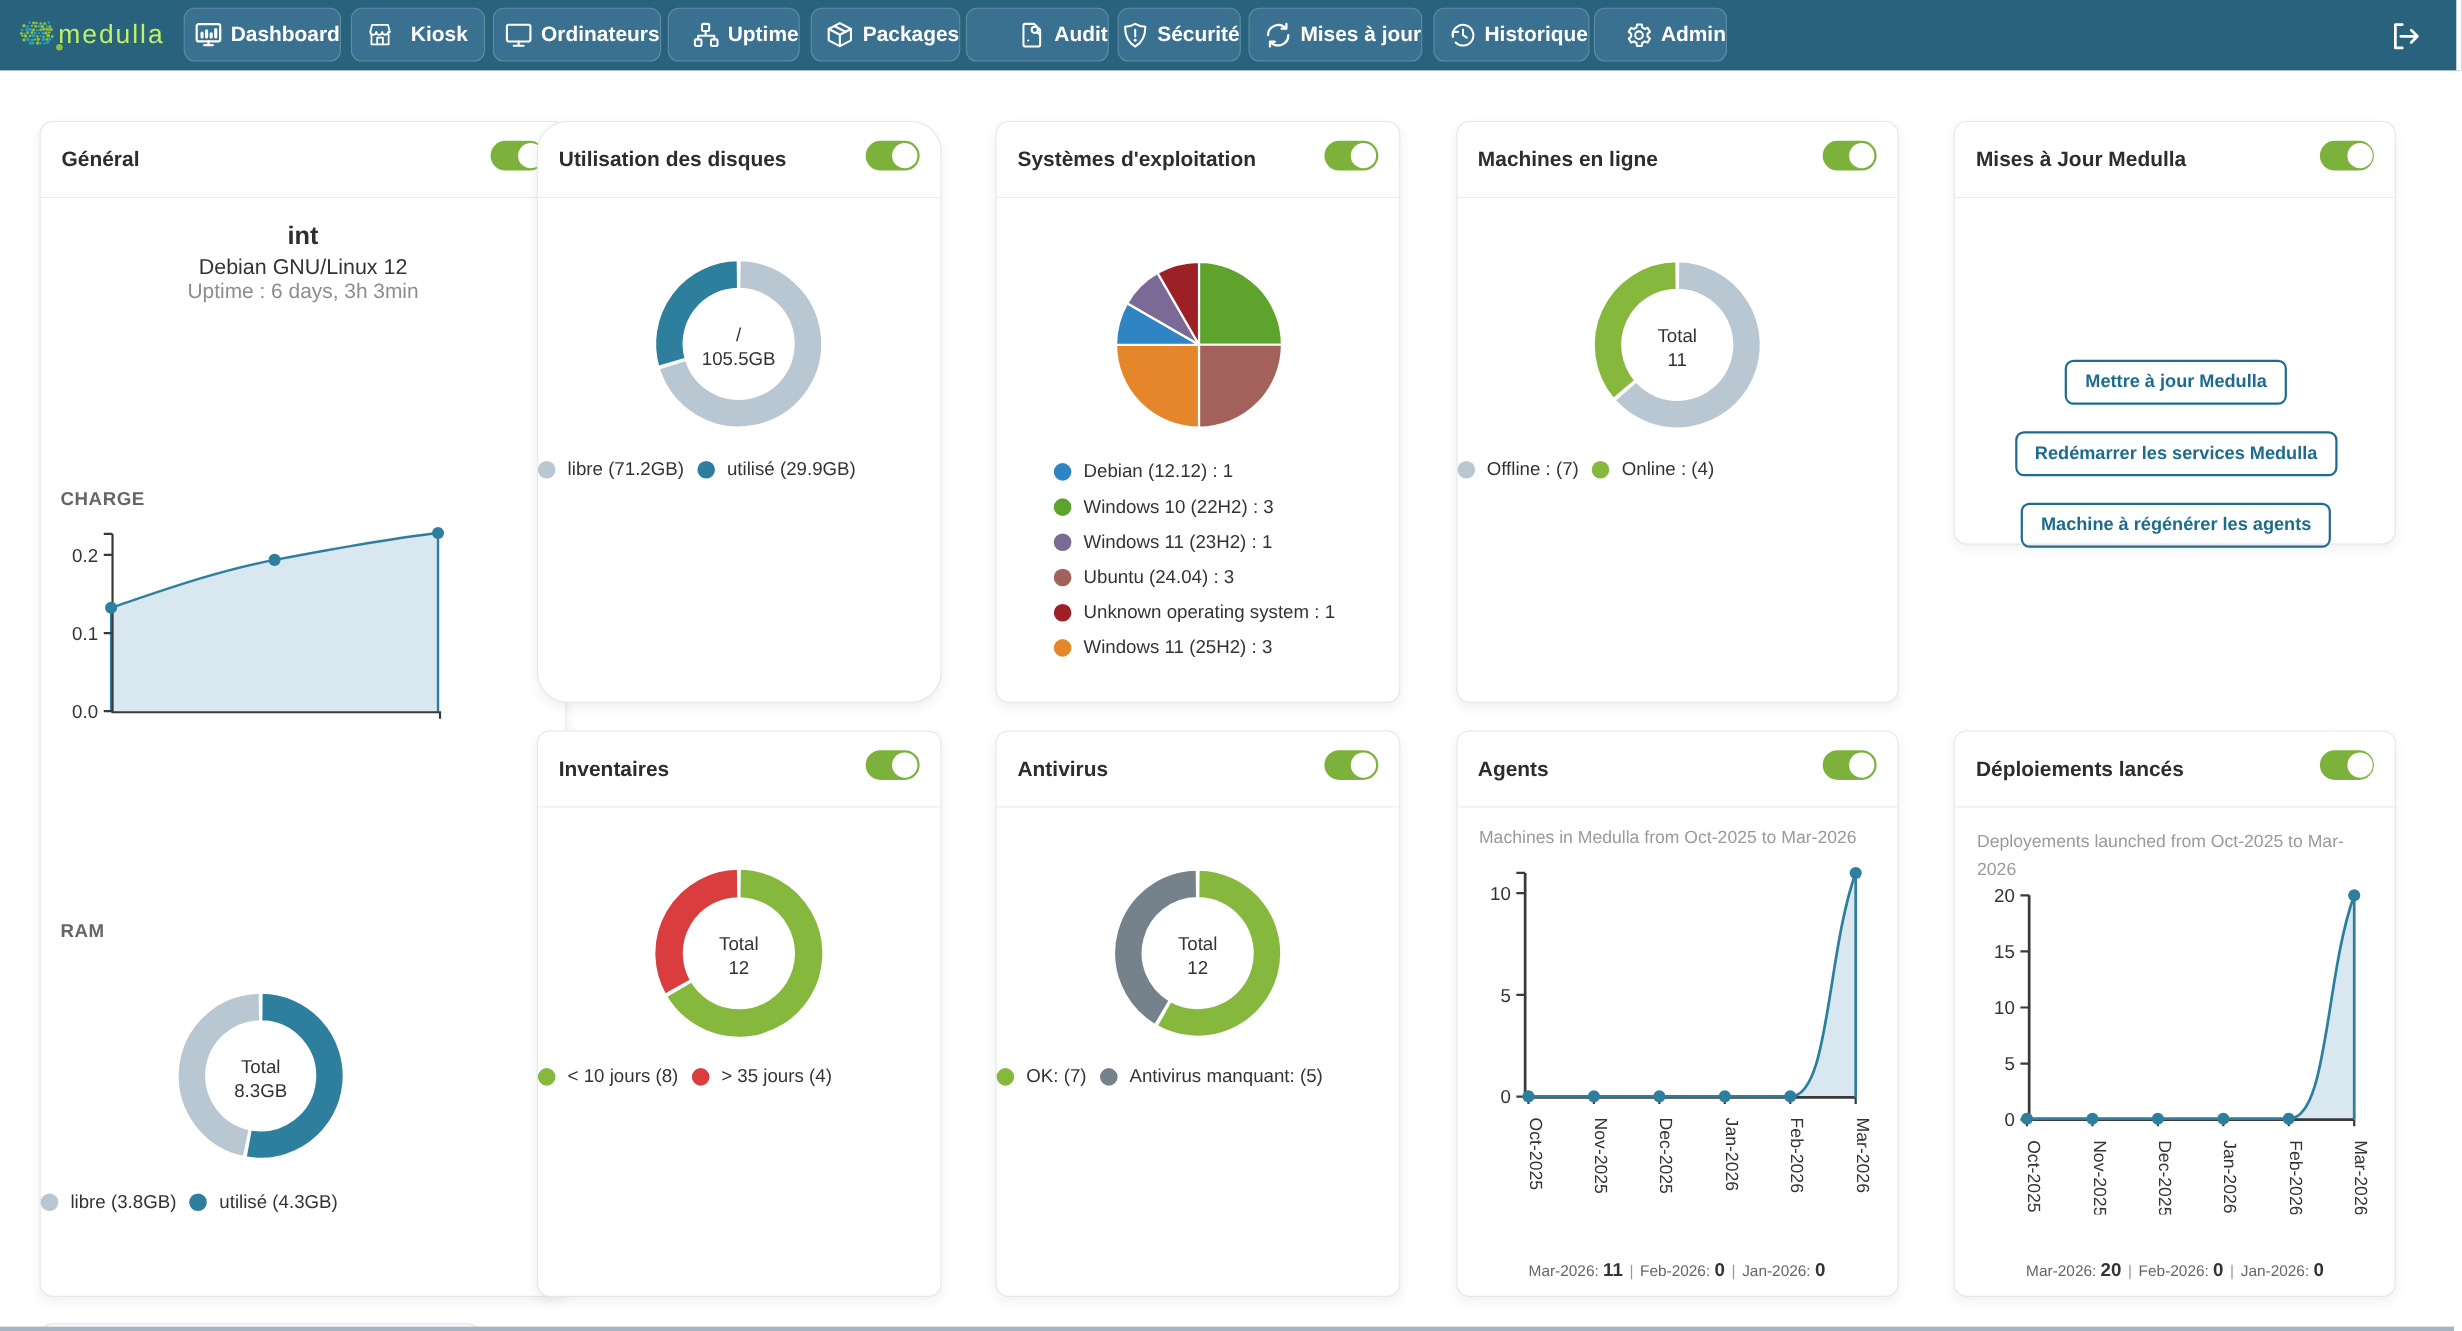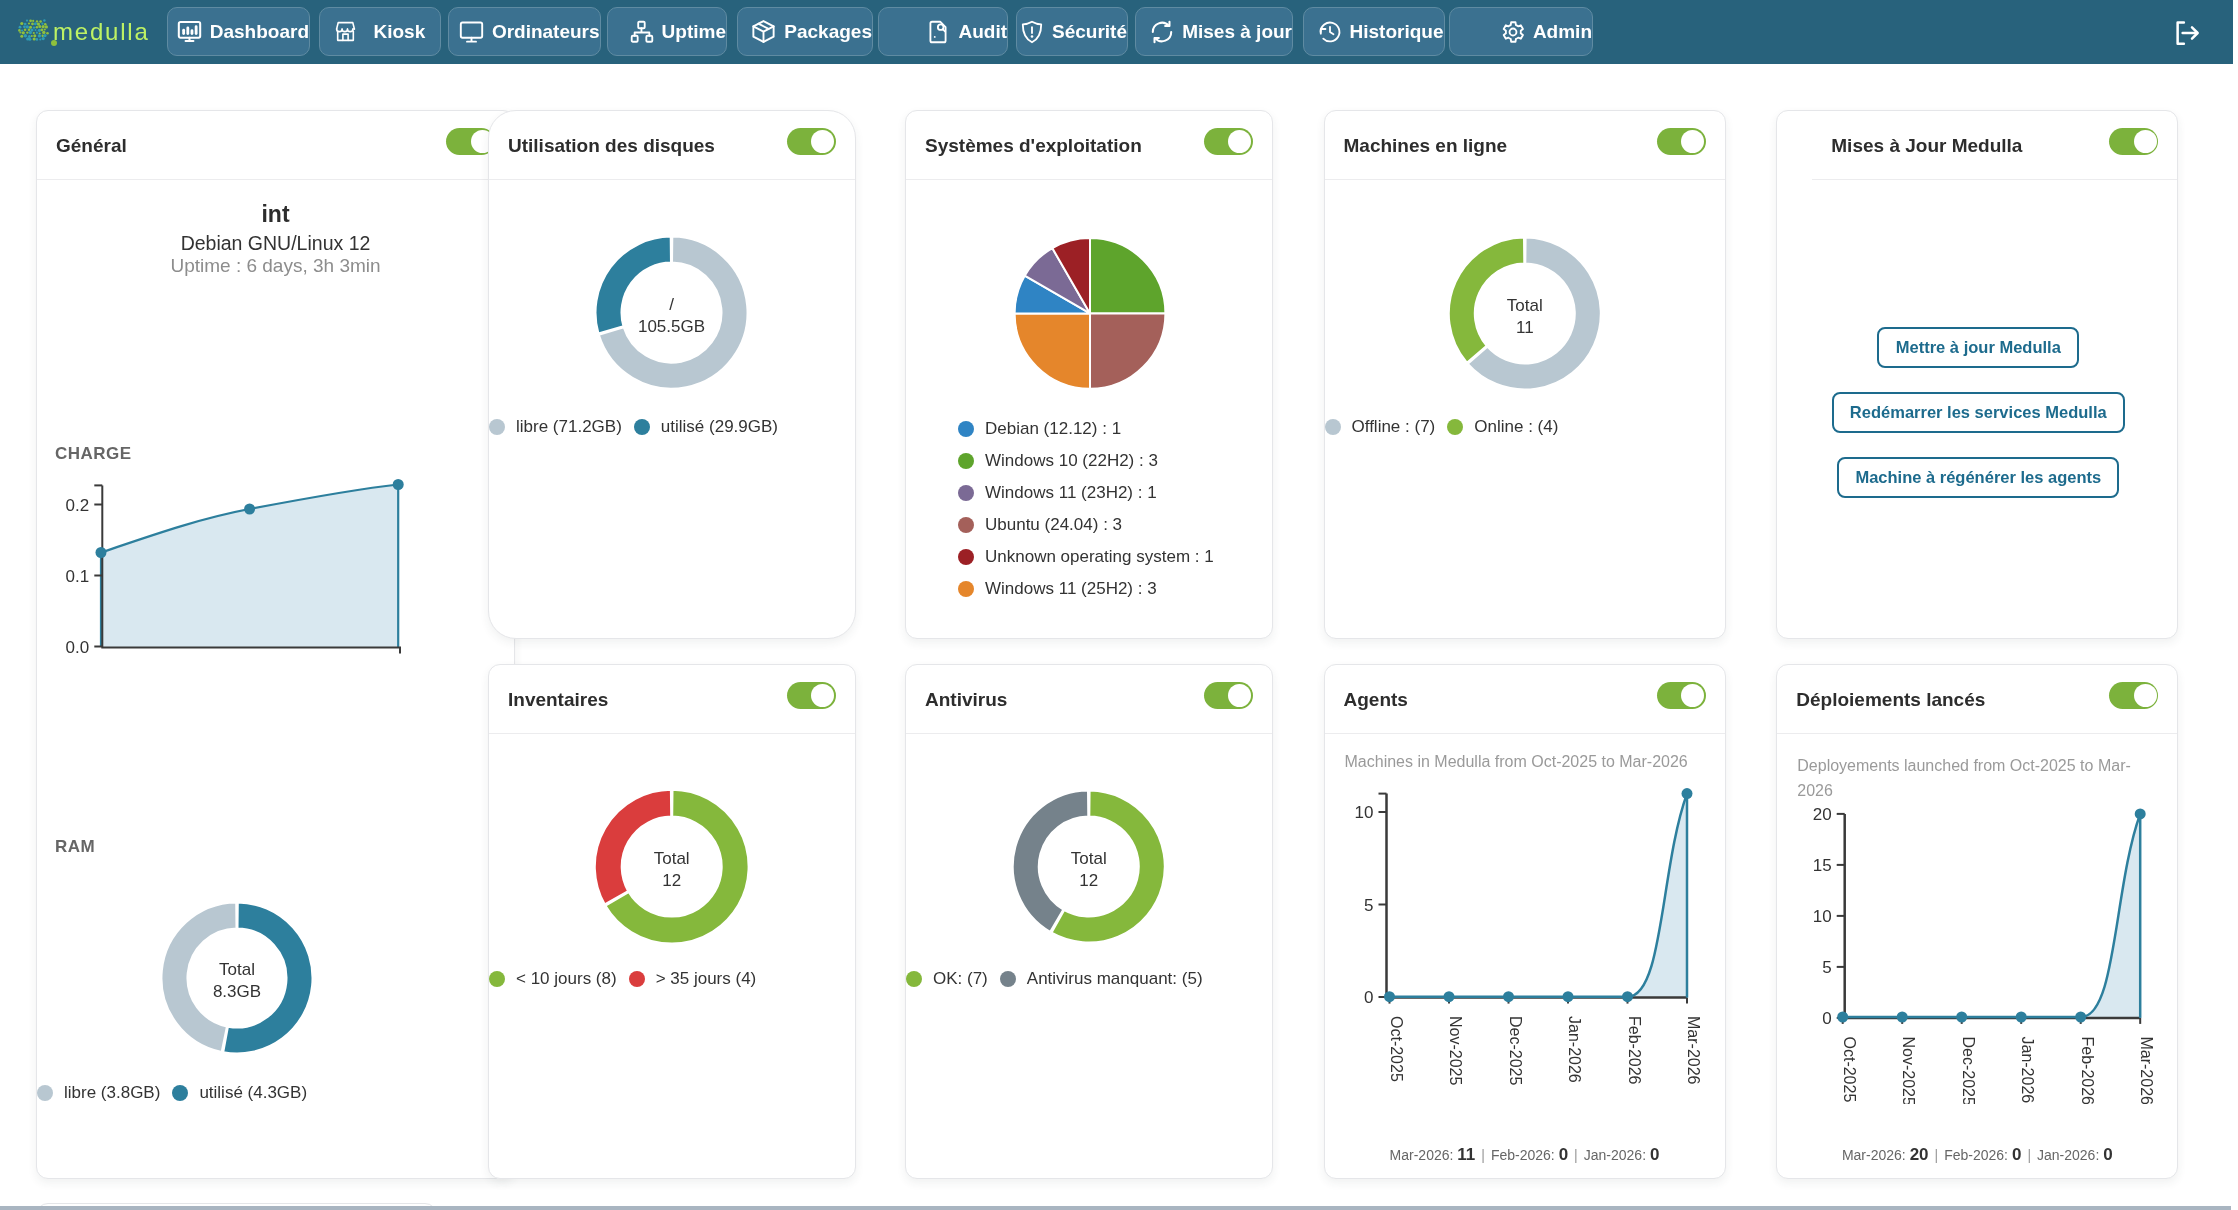--- a/index.html
+++ b/index.html
@@ -164,7 +164,7 @@
         </svg>
         <span>Historique</span>
       </div>
-<div class="navbtn" style="left:1449.0px;width:144px;">
+<div class="navbtn" style="left:1449.0px;width:121px;">
         <svg width="26" height="26" viewBox="0 0 24 24" fill="none" stroke="#fff" stroke-width="1.7" stroke-linecap="round" stroke-linejoin="round">
           <circle cx="12" cy="12" r="3.2"></circle>
           <path d="M19.2 12a7.2 7.2 0 0 0-.1-1.2l2.1-1.6-2-3.4-2.4 1a7.3 7.3 0 0 0-2.1-1.2L14.3 3h-4l-.4 2.6a7.3 7.3 0 0 0-2.1 1.2l-2.4-1-2 3.4 2.1 1.6a7.2 7.2 0 0 0 0 2.4l-2.1 1.6 2 3.4 2.4-1a7.3 7.3 0 0 0 2.1 1.2l.4 2.6h4l.4-2.6a7.3 7.3 0 0 0 2.1-1.2l2.4 1 2-3.4-2.1-1.6c.06-.4.1-.8.1-1.2Z"></path>

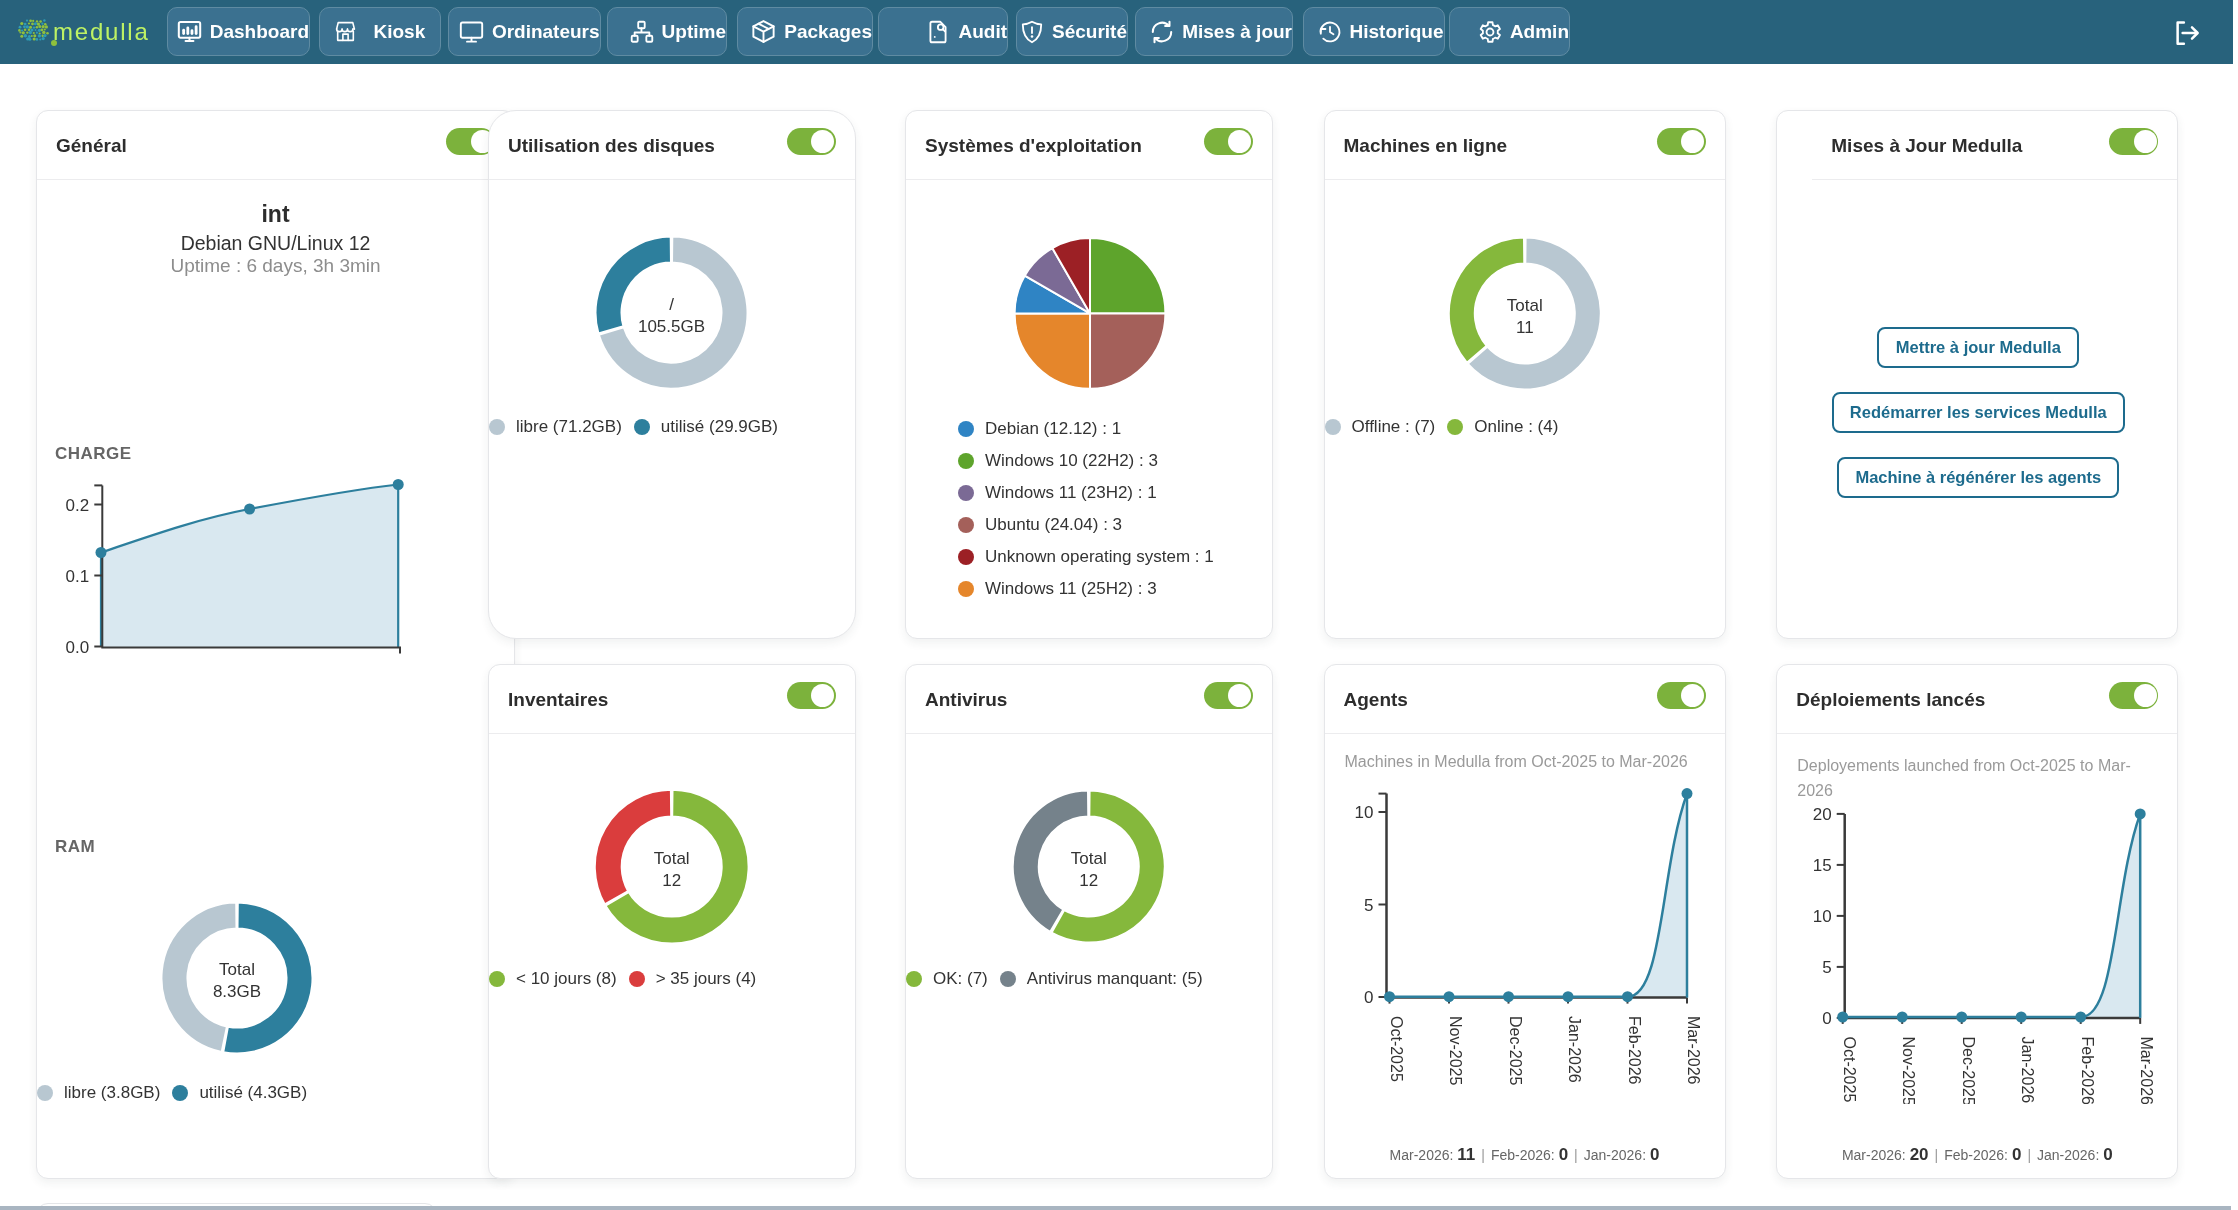--- a/index.html
+++ b/index.html
@@ -269,7 +269,7 @@
         <div class="lrow"><span class="ldot" style="background:#85b83c"></span>Online : (4)</div>
       </div>
 </div>
-<div class="card" style="left:1776.3px;top:110px;width:402px;height:529px;padding-left:35px;">
+<div class="card" style="left:1776.3px;top:110px;width:402px;height:385px;">
       <div class="chead">
         <div class="ctitle">Mises à Jour Medulla</div>
         <div class="toggle"></div>

